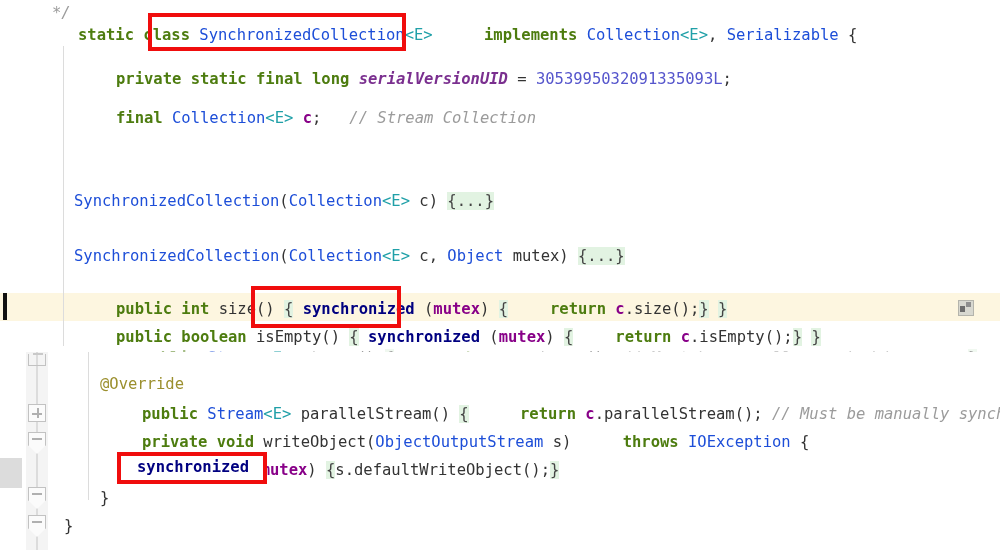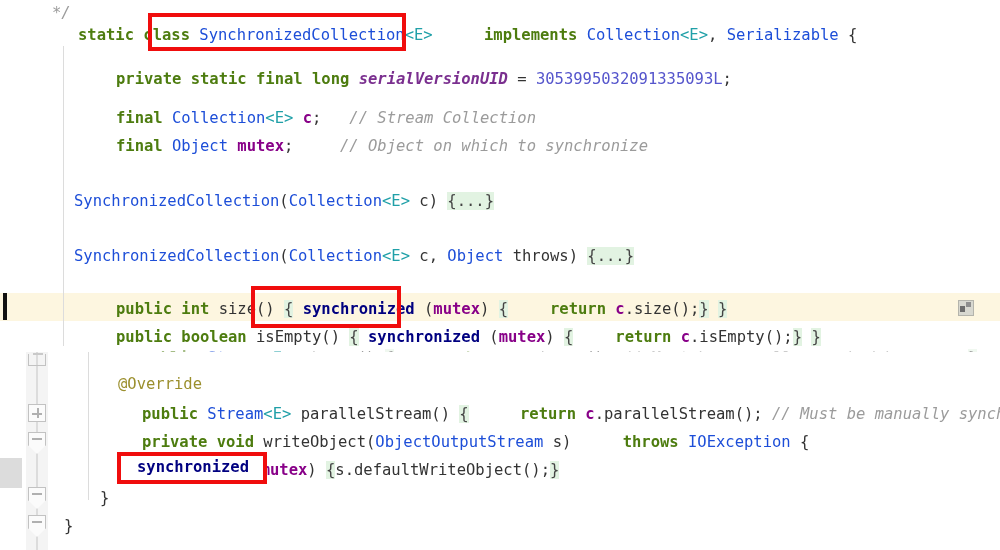--- a/index.html
+++ b/index.html
@@ -141,7 +141,6 @@
 
     <div class="code-line" style="top:105px;"><span class="pad" style="width:74px"></span><span class="kw">final </span><span class="type">Collection</span><span class="gen">&lt;E&gt;</span><span class="plain"> </span><span class="fld">c</span><span class="plain">;   </span><span class="cmt">// Stream Collection</span></div>
 
-    <div class="code-line" style="top:133px;"><span class="pad" style="width:74px"></span><span class="kw">final </span><span class="type">Object</span><span class="plain"> </span><span class="fld">mutex</span><span class="plain">;     </span><span class="cmt">// Object on which to synchronize</span></div>
 
     <div class="code-line" style="top:188px;"><span class="pad" style="width:74px"></span><span class="type">SynchronizedCollection</span><span class="plain">(</span><span class="type">Collection</span><span class="gen">&lt;E&gt;</span><span class="plain"> c) </span><span class="fold">{...}</span></div>
 

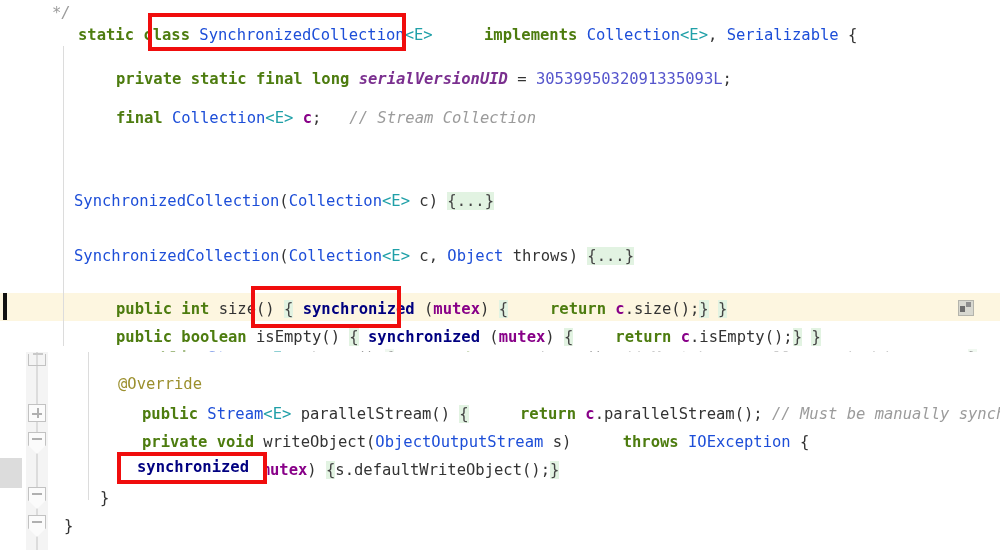--- a/index.html
+++ b/index.html
@@ -144,7 +144,7 @@
 
     <div class="code-line" style="top:188px;"><span class="pad" style="width:74px"></span><span class="type">SynchronizedCollection</span><span class="plain">(</span><span class="type">Collection</span><span class="gen">&lt;E&gt;</span><span class="plain"> c) </span><span class="fold">{...}</span></div>
 
-    <div class="code-line" style="top:243px;"><span class="pad" style="width:74px"></span><span class="type">SynchronizedCollection</span><span class="plain">(</span><span class="type">Collection</span><span class="gen">&lt;E&gt;</span><span class="plain"> c, </span><span class="type">Object</span><span class="plain"> throws) </span><span class="fold">{...}</span></div>
+    <div class="code-line" style="top:243px;"><span class="pad" style="width:74px"></span><span class="type">SynchronizedCollection</span><span class="plain">(</span><span class="type">Collection</span><span class="gen">&lt;E&gt;</span><span class="plain"> c, </span><span class="type">Object</span><span class="plain"> mutex) </span><span class="fold">{...}</span></div>
 
     <div class="code-line" style="top:297px;line-height:24px;"><span class="pad" style="width:74px"></span><span class="kw">public int </span><span class="id">size</span><span class="plain">() </span><span class="fold">{</span><span class="plain"> </span><span class="syncd">synchronized</span><span class="plain"> (</span><span class="fld">mutex</span><span class="plain">) </span><span class="fold">{</span><span class="kw">return</span><span class="plain"> </span><span class="fld">c</span><span class="plain">.size();</span><span class="fold">}</span><span class="plain"> </span><span class="fold">}</span></div>
 

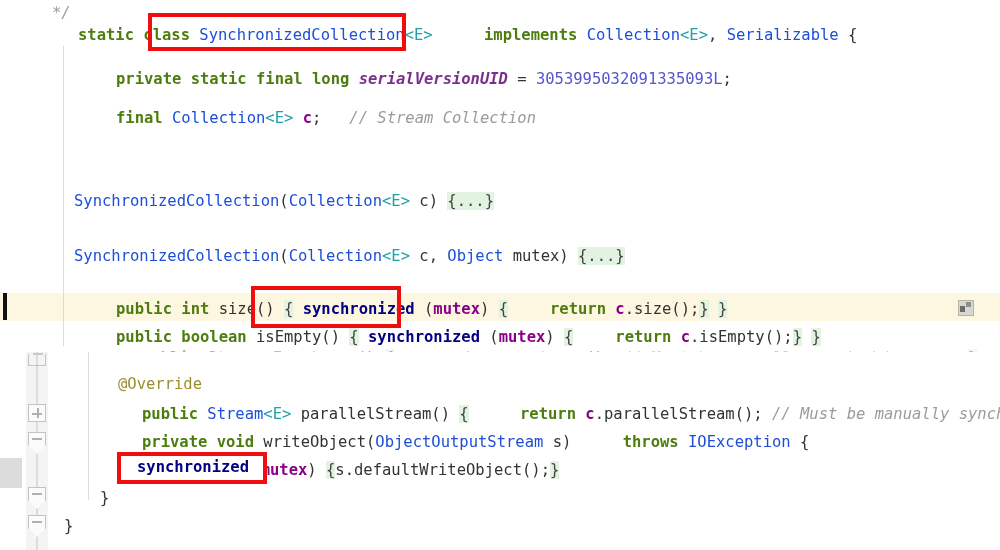--- a/index.html
+++ b/index.html
@@ -159,7 +159,7 @@
 
     <div class="indent-guide" style="left:88px;top:0px;height:148px;"></div>
 
-    <div class="code-line" style="top:20px;height:24px;line-height:24px;padding-left:18px;"><span class="pad" style="width:100px"></span><span class="ann">@Override</span></div>
+    <div class="code-line" style="top:20px;height:24px;line-height:24px;"><span class="pad" style="width:100px"></span><span class="ann">@Override</span></div>
 
     <div class="code-line" style="top:50px;height:24px;line-height:24px;"><span class="pad" style="width:100px"></span><span class="kw">public </span><span class="type">Stream</span><span class="gen">&lt;E&gt;</span><span class="plain"> </span><span class="id">parallelStream</span><span class="plain">() </span><span class="fold">{</span><span class="plain"> </span><span class="kw">return</span><span class="plain"> </span><span class="fld">c</span><span class="plain">.parallelStream(); </span><span class="cmt">// Must be manually synched by use</span></div>
 

